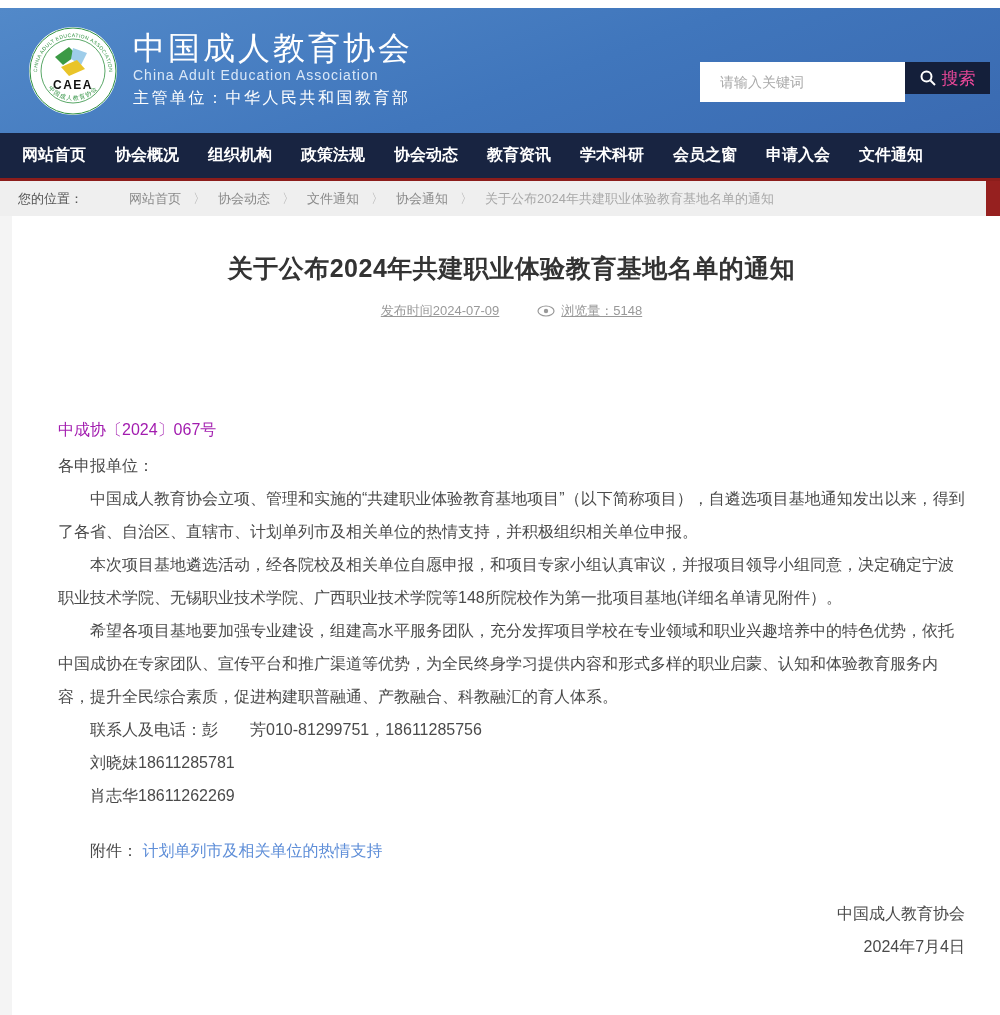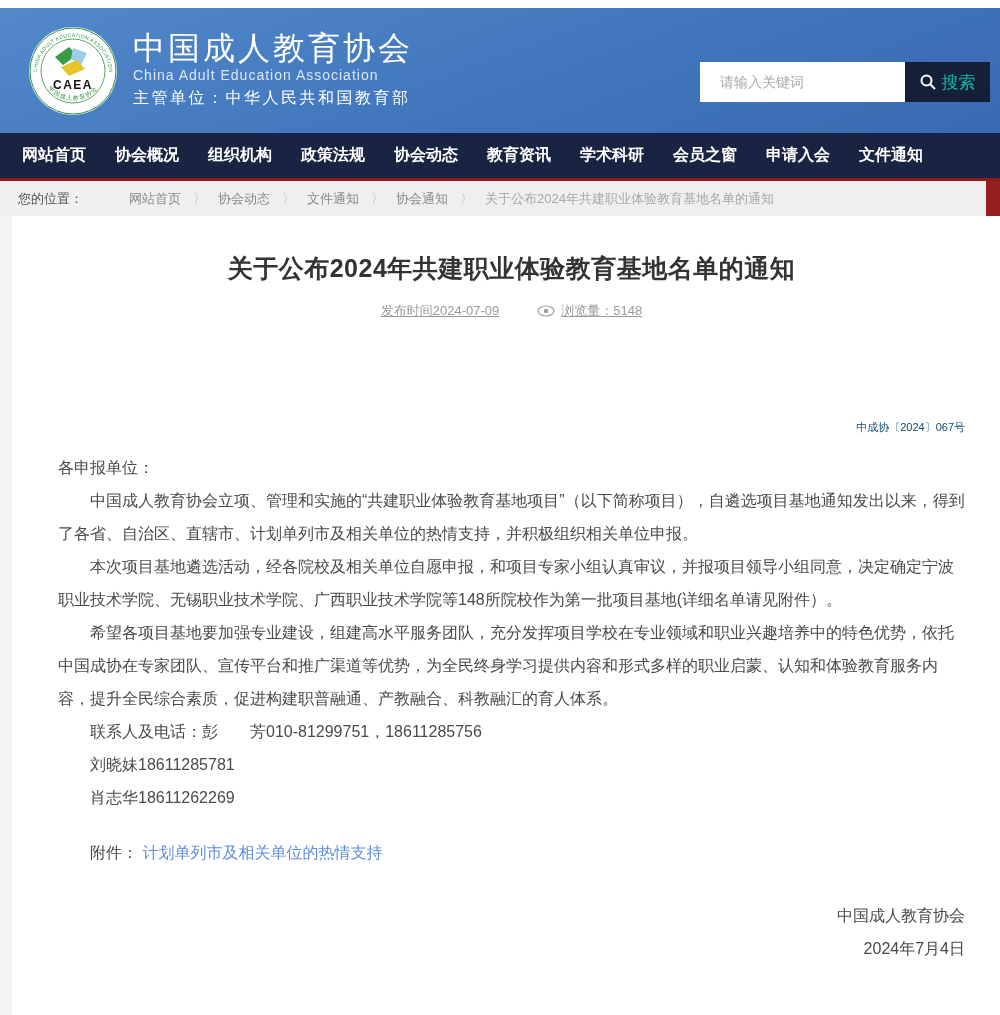--- a/index.html
+++ b/index.html
@@ -32,7 +32,7 @@
   }
   .search-input::placeholder { color: #a9a9a9; }
   .search-btn {
-    width: 85px; height: 40px; background: #141f3a; color: #14b8a6; border: 0;
+    width: 85px; height: 32px; background: #141f3a; color: #ec4899; border: 0;
     font-size: 17px; display: flex; align-items: center; justify-content: center;
     gap: 6px; cursor: pointer;
     font-family: "Liberation Sans", "DejaVu Sans", sans-serif;

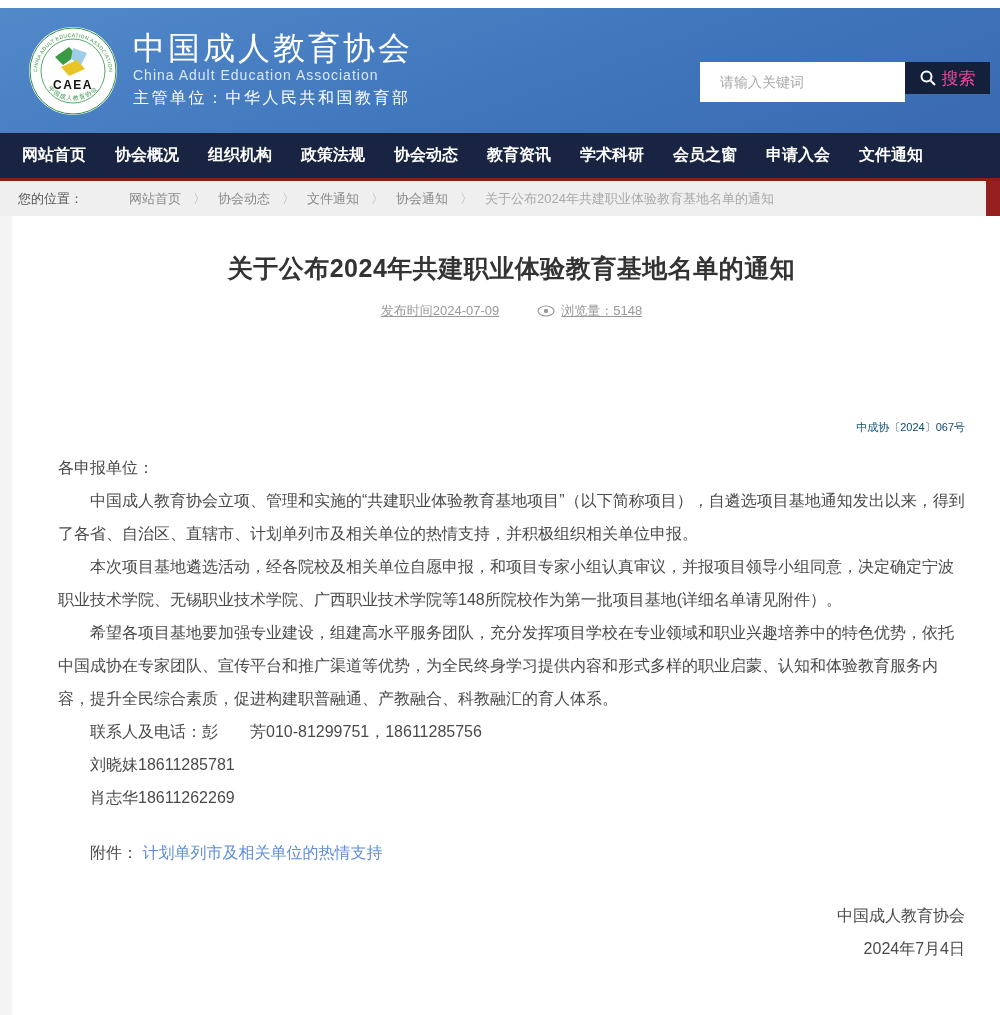--- a/index.html
+++ b/index.html
@@ -74,7 +74,7 @@
     gap: 38px; color: #999; font-size: 13px; margin-top: 17px; text-decoration: underline;
   }
   .views { display: flex; align-items: center; gap: 6px; }
-  .doc-number { text-align: right; font-size: 11px; color: #0c4a6e; margin-top: 100px; }
+  .doc-number { font-size: 16px; color: #a21caf; margin-top: 100px; }
   .body-text { font-size: 16px; color: #4a4a4a; line-height: 33px; margin-top: 16px; }
   .body-text p { margin: 0; }
   .indent { text-indent: 2em; }

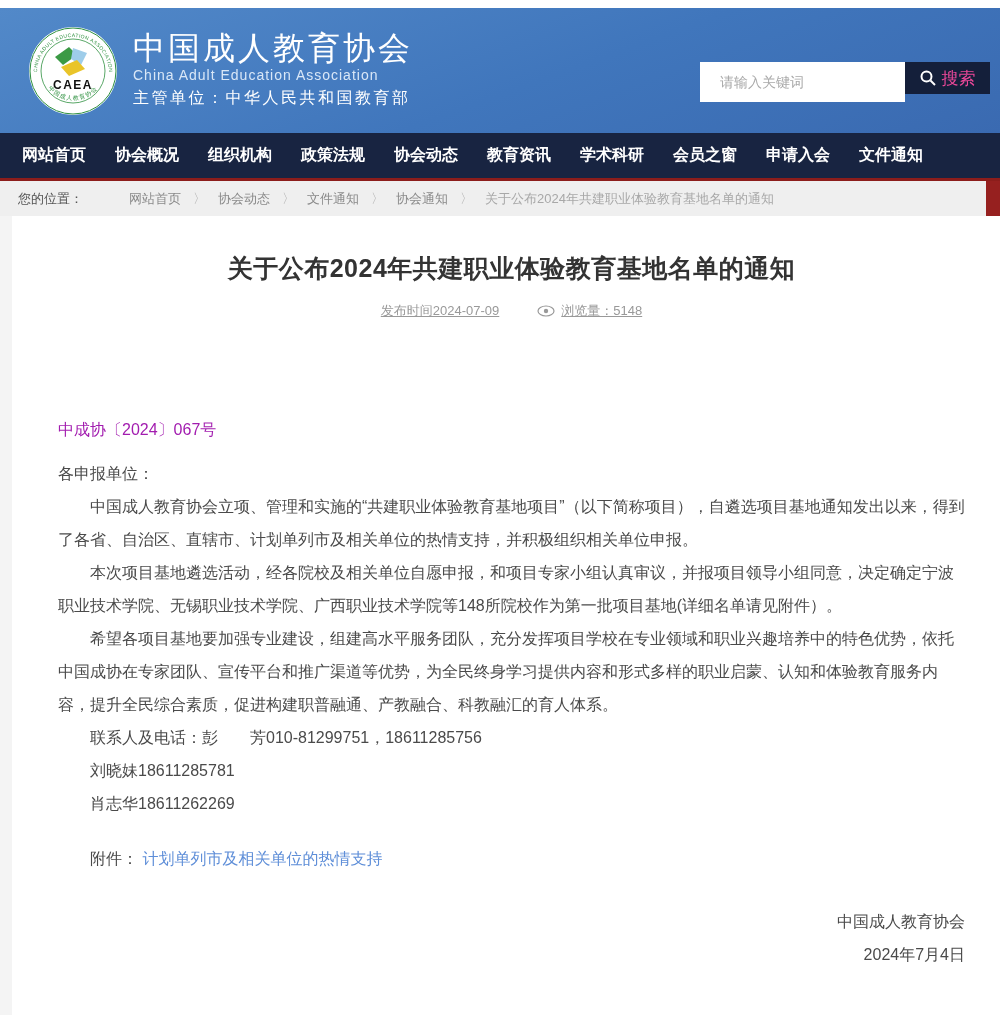--- a/index.html
+++ b/index.html
@@ -75,7 +75,7 @@
   }
   .views { display: flex; align-items: center; gap: 6px; }
   .doc-number { font-size: 16px; color: #a21caf; margin-top: 100px; }
-  .body-text { font-size: 16px; color: #4a4a4a; line-height: 33px; margin-top: 16px; }
+  .body-text { font-size: 16px; color: #4a4a4a; line-height: 33px; margin-top: 8px; }
   .body-text p { margin: 0; }
   .indent { text-indent: 2em; }
   .attachment { margin-top: 22px; text-indent: 2em; font-size: 16px; color: #4a4a4a; line-height: 33px; }

